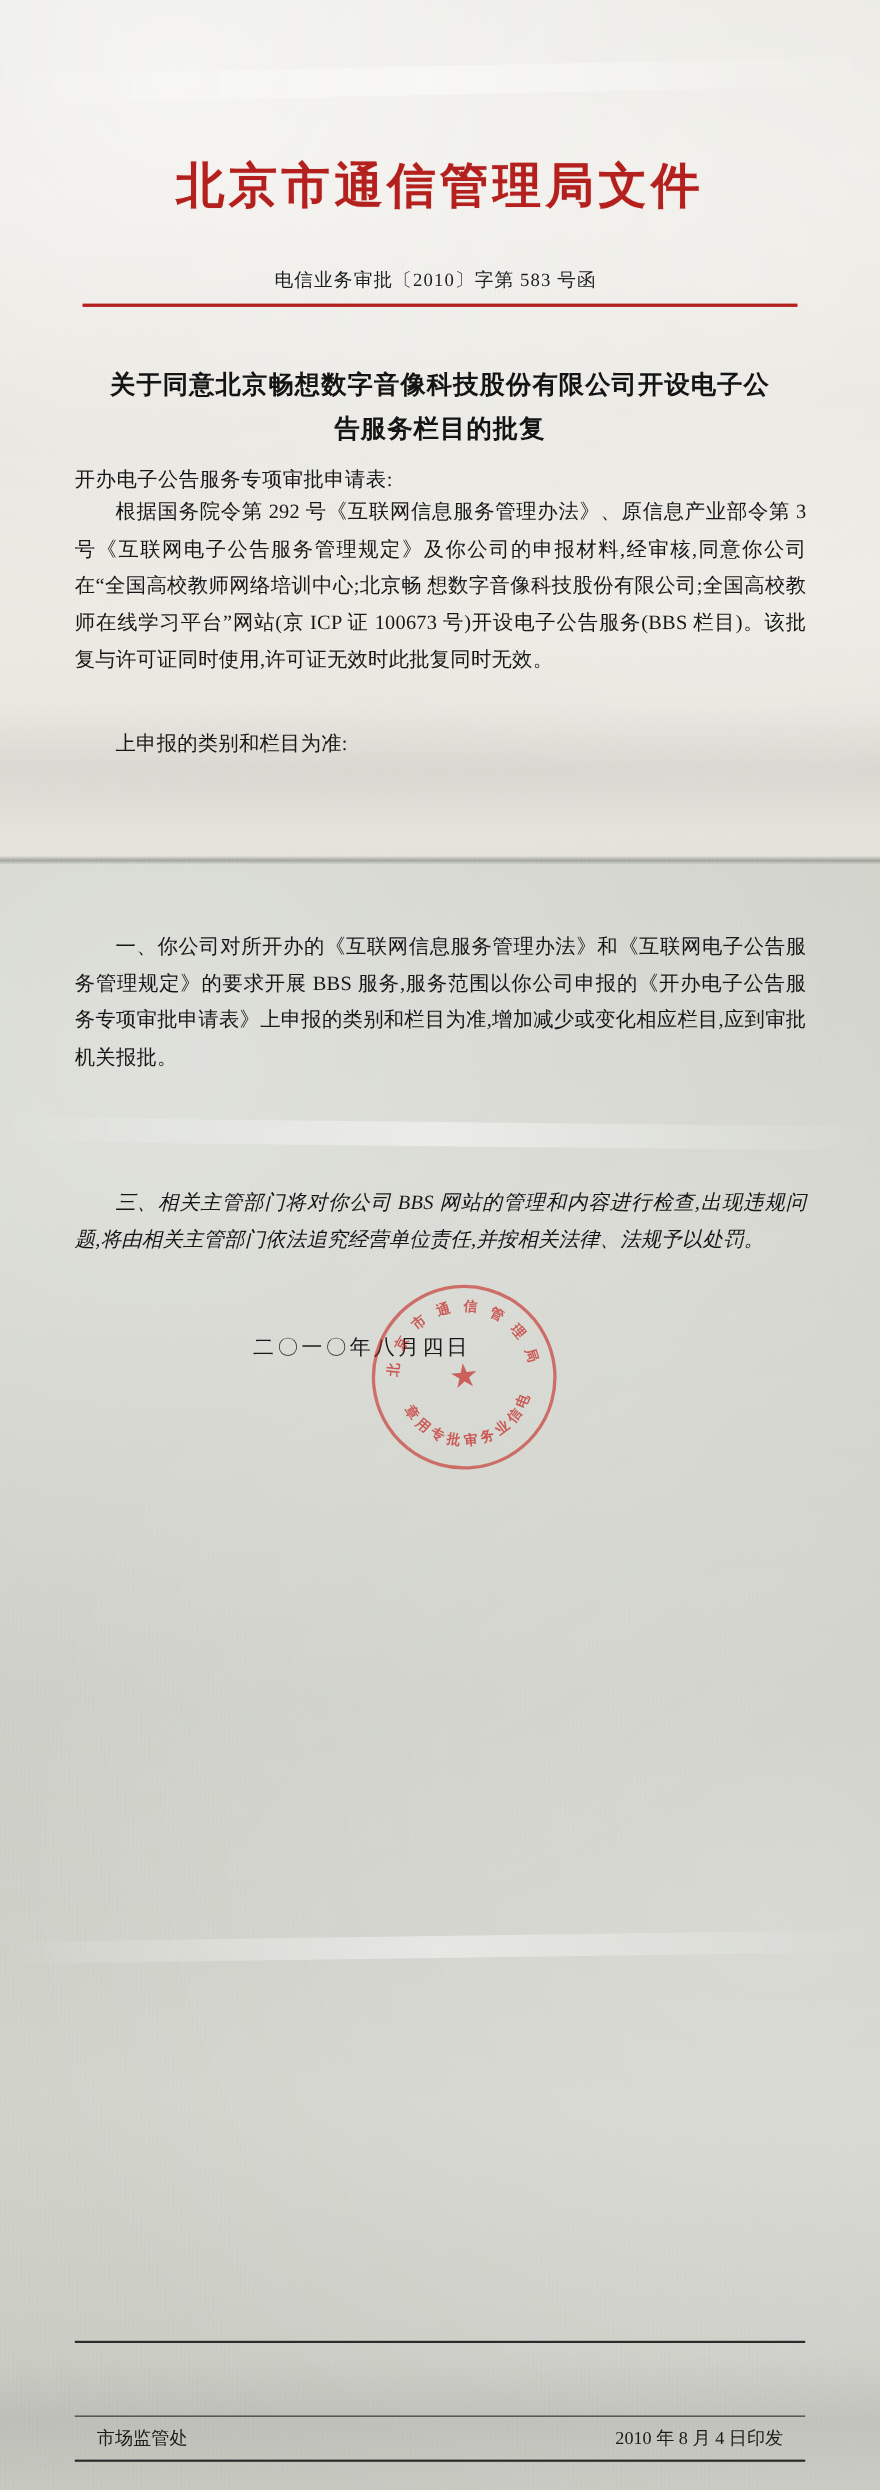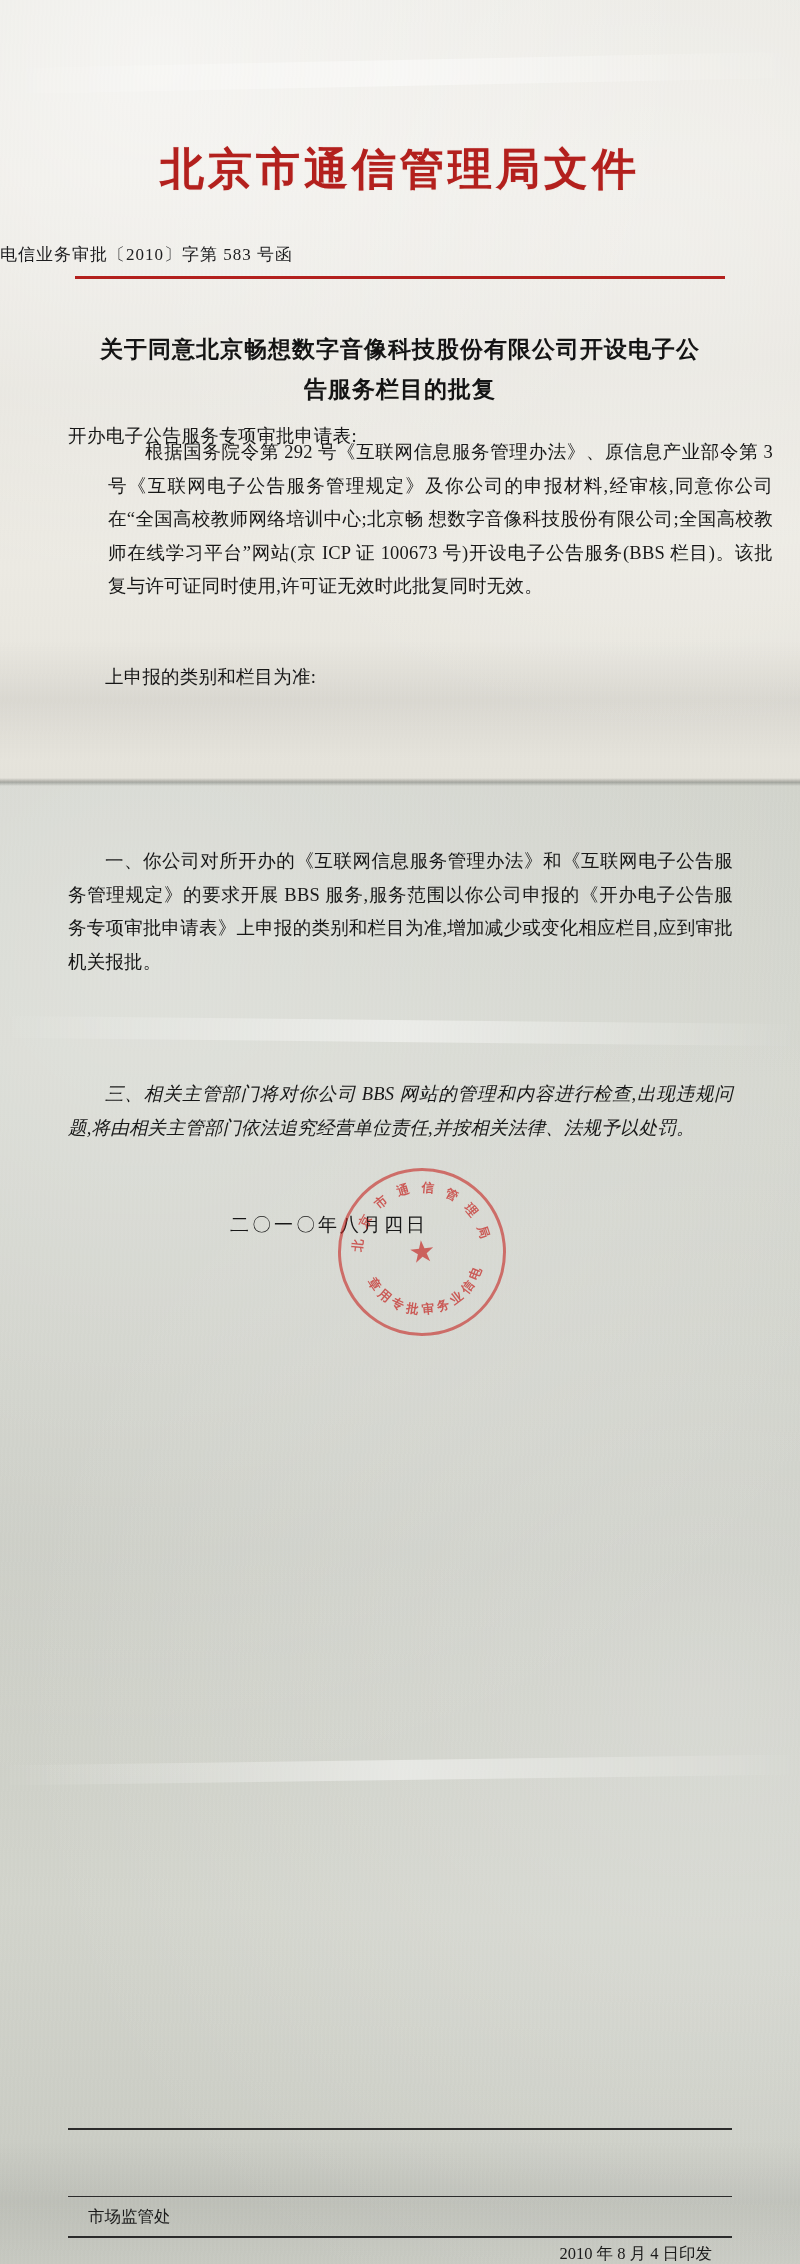--- a/index.html
+++ b/index.html
@@ -96,6 +96,7 @@
     position: absolute;
     left: 0; top: 243px;
     width: 792px;
+    text-align: center;
     font-size: 17px;
     color: #1d1d1f;
     letter-spacing: 1px;

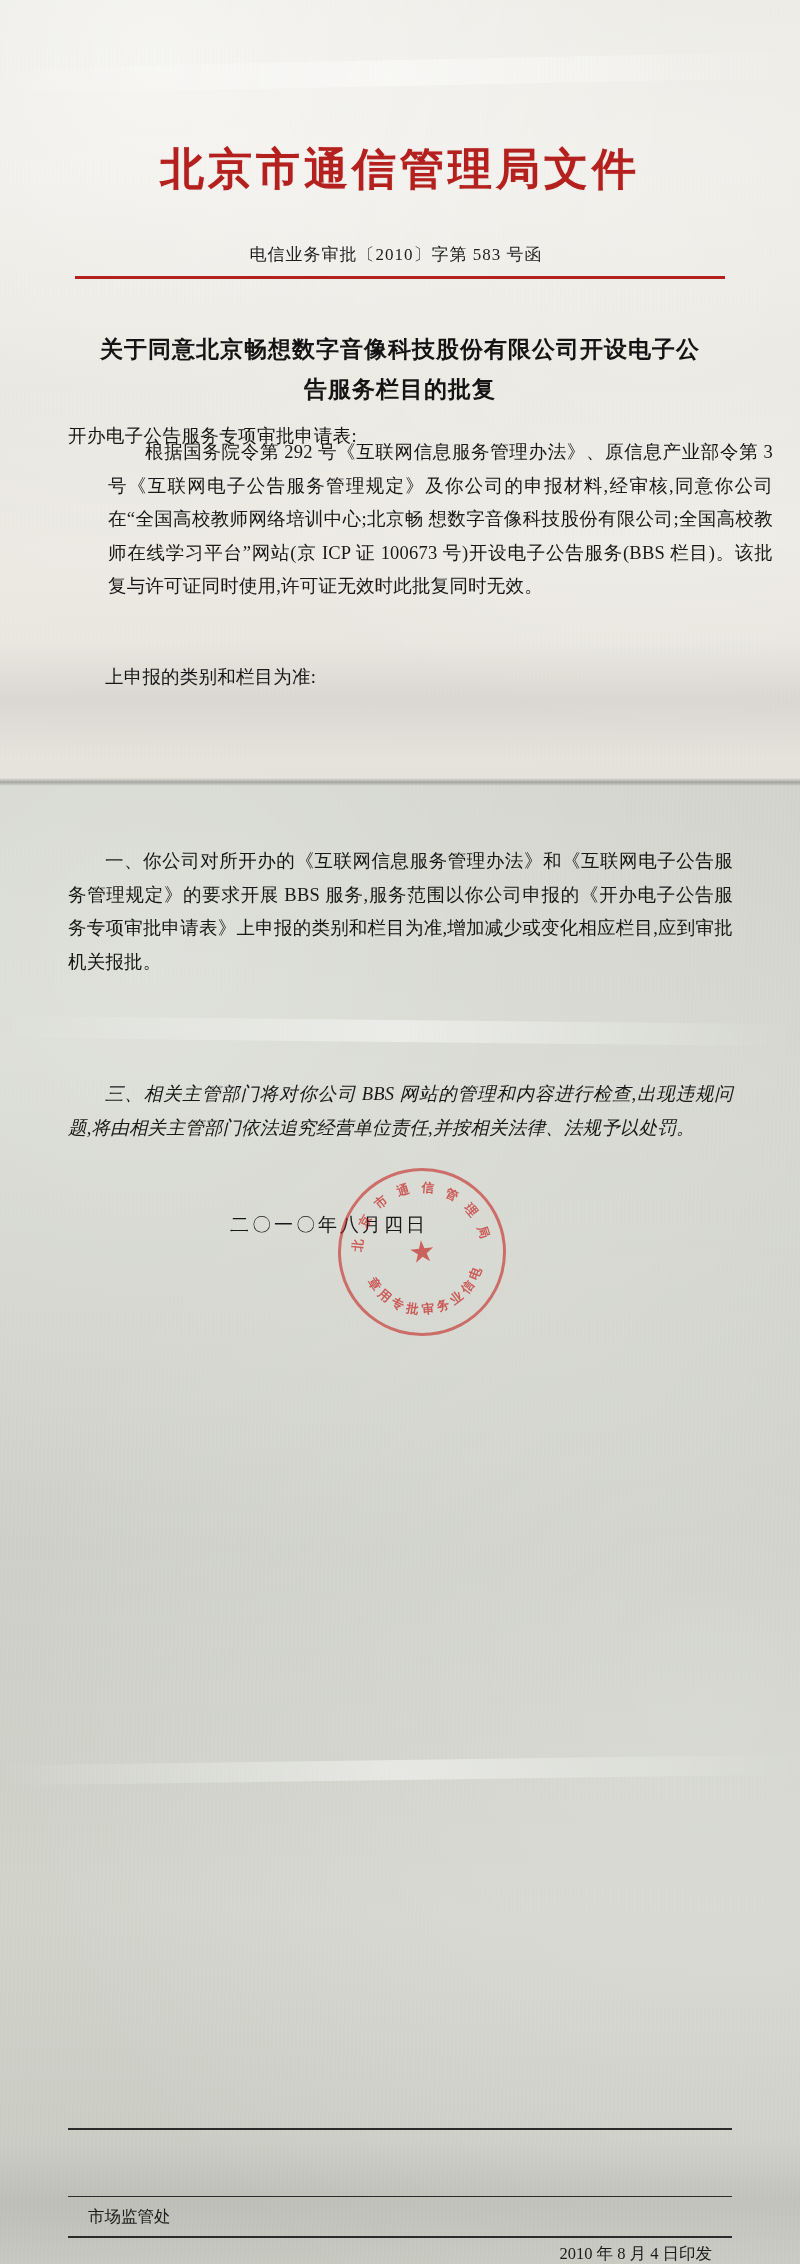--- a/index.html
+++ b/index.html
@@ -143,7 +143,7 @@
   }
   .p-indent { text-indent: 2em; }
 
-  #para1 { top: 436px; margin-left: 40px; }
+  #para1 { top: 450px; }
   #para2 { top: 661px; }
   #para3 { top: 845px; }
   #para4 { top: 978px; }

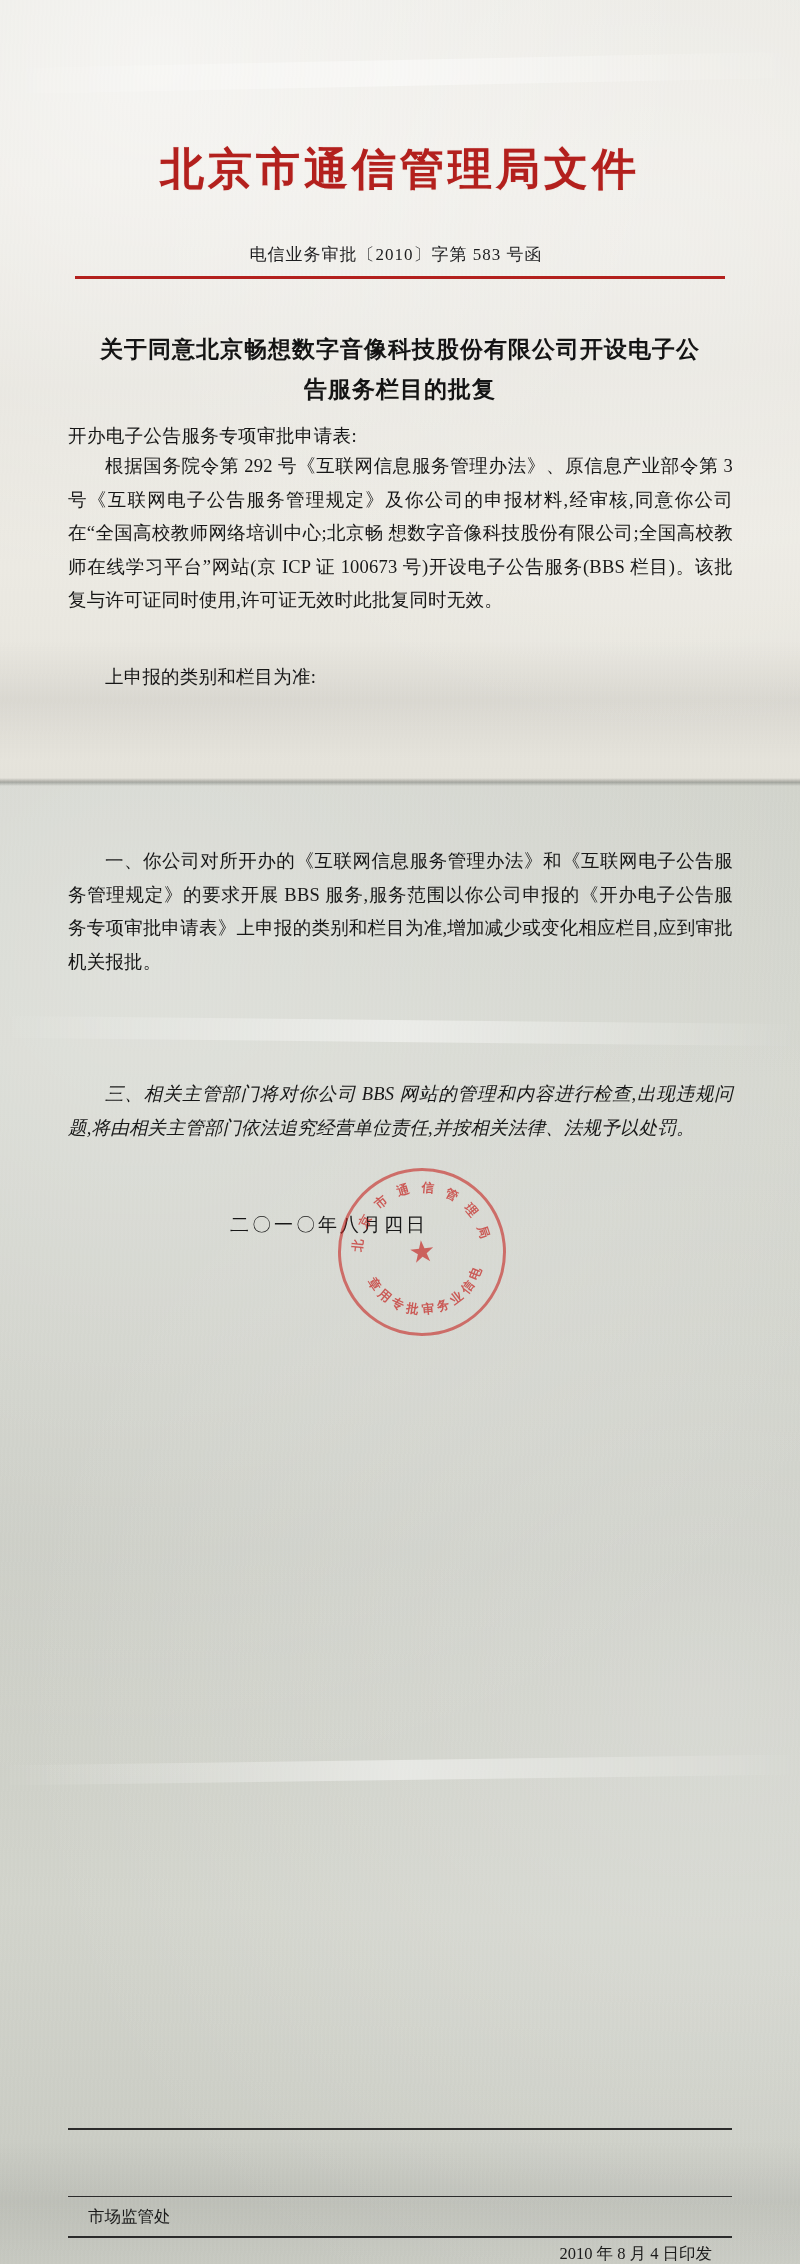--- a/index.html
+++ b/index.html
@@ -241,7 +241,6 @@
     right: 88px; top: 2206px;
     font-size: 16.5px;
     color: #1b1b1b;
-    margin-top: 37px;
   }
 
   

